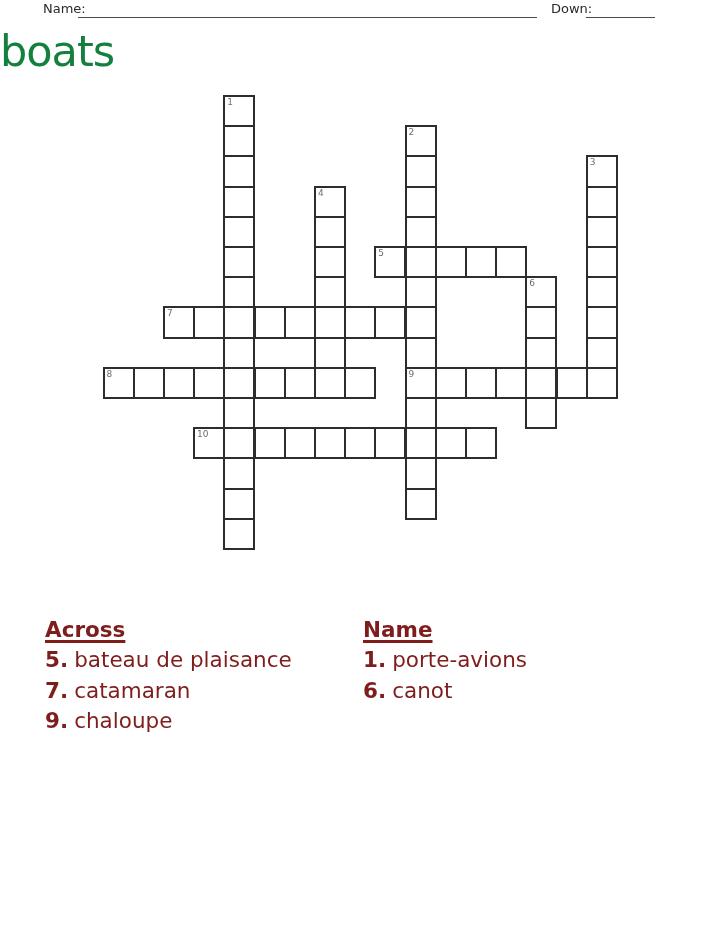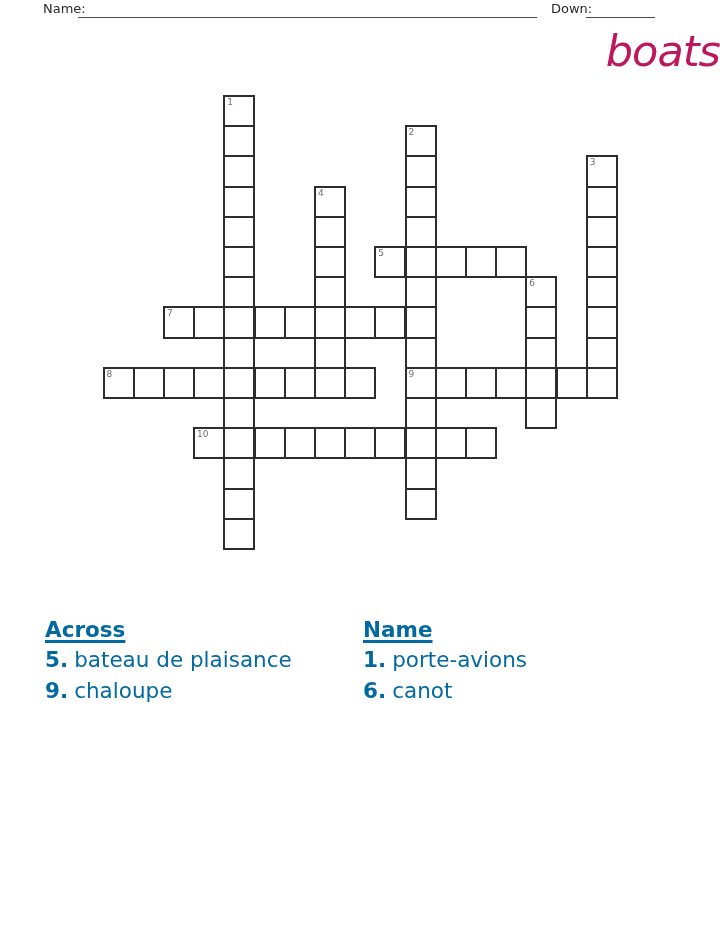--- a/index.html
+++ b/index.html
@@ -39,11 +39,10 @@
     top: 26px;
     left: 0;
     width: 100%;
-    text-align: right;
+    text-align: left;
     font-size: 43px;
     letter-spacing: -1px;
-    color: #be185d;
-    font-style: italic;
+    color: #15803d;
   }
 
   

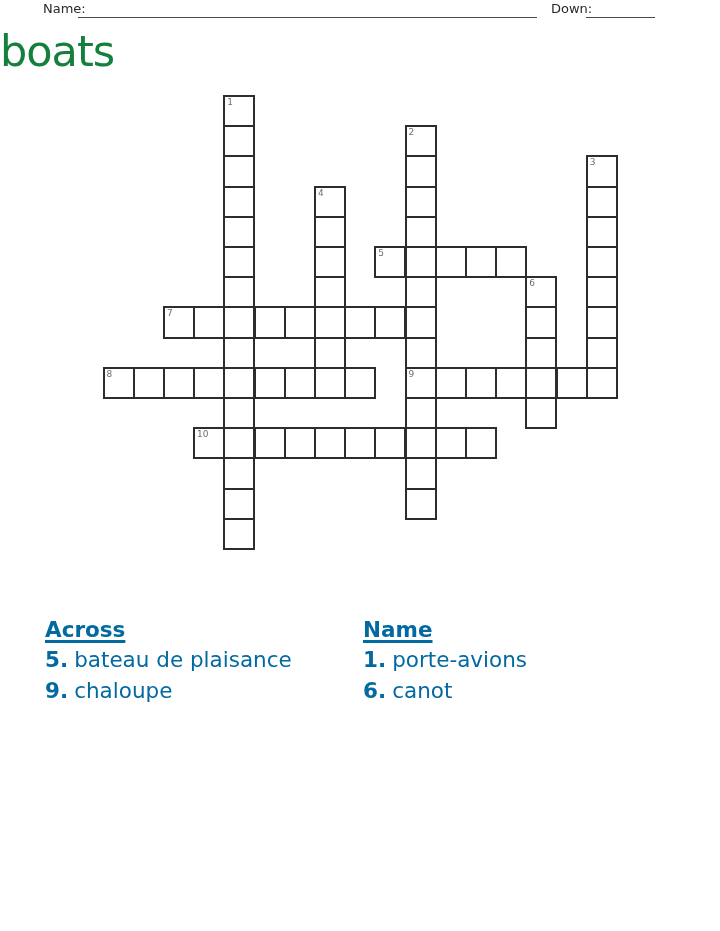--- a/index.html
+++ b/index.html
@@ -69,7 +69,7 @@
     top: 615px;
     font-size: 21.5px;
     line-height: 30.4px;
-    color: #0369a1;
+    color: #7f1d1d;
   }
   .clues-across { left: 45px; }
   .clues-down { left: 363px; }

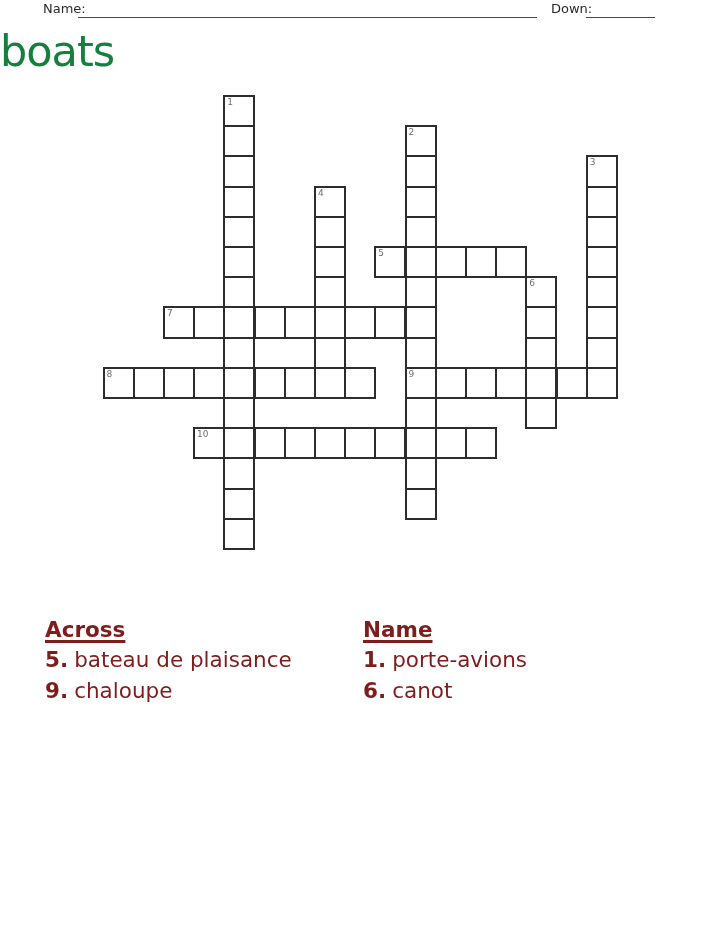--- a/index.html
+++ b/index.html
@@ -229,6 +229,7 @@
     <div><span class="clue-header">Across</span></div>
     <div>
         <div class="clue"><span class="cnum">5.</span><span class="ctext">bateau de plaisance</span></div>
+        <div class="clue"><span class="cnum">7.</span><span class="ctext">catamaran</span></div>
         <div class="clue"><span class="cnum">9.</span><span class="ctext">chaloupe</span></div>
       </div>
   </div>

